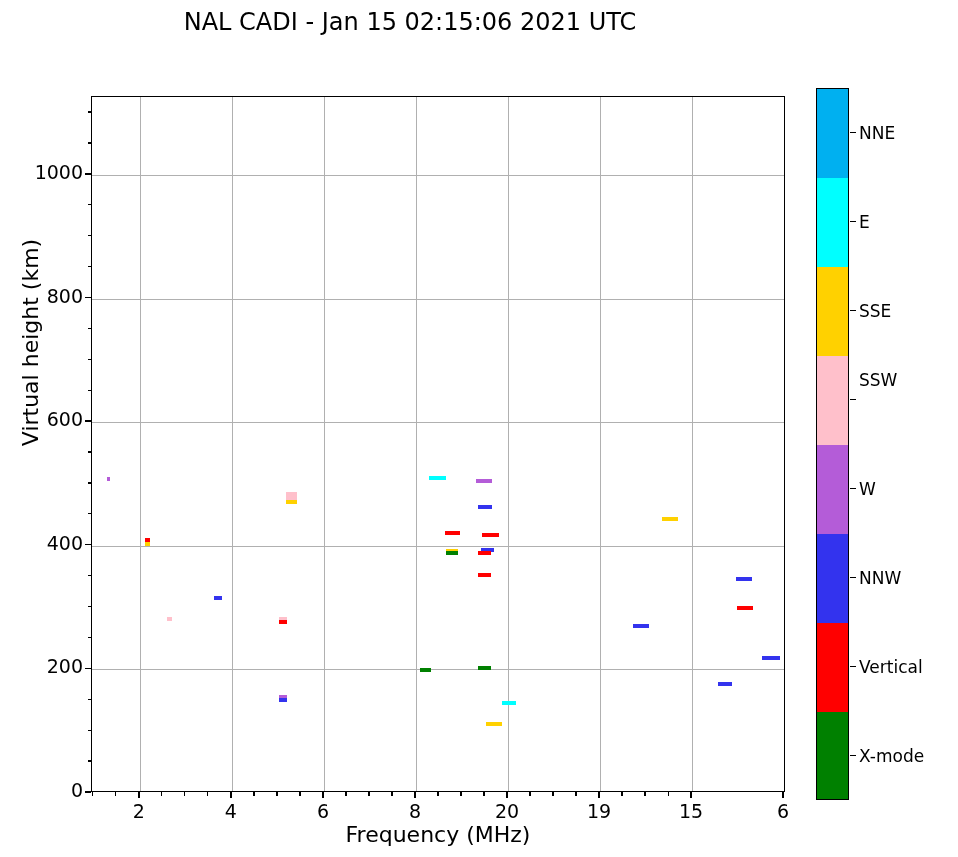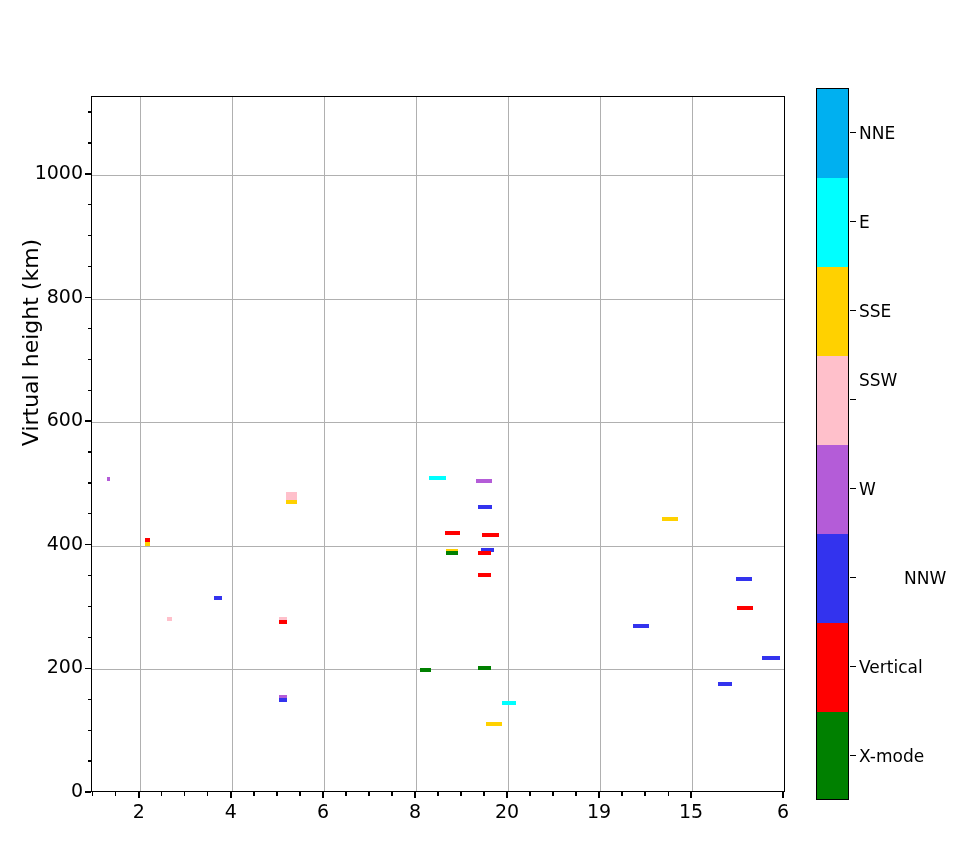--- a/index.html
+++ b/index.html
@@ -147,6 +147,7 @@
 
 <div id="figure">
 
+  <div id="plot-title">NAL CADI - Jan 15 02:15:06 2021 UTC</div>
 
   <div id="axes">
     <div id="gridlines">

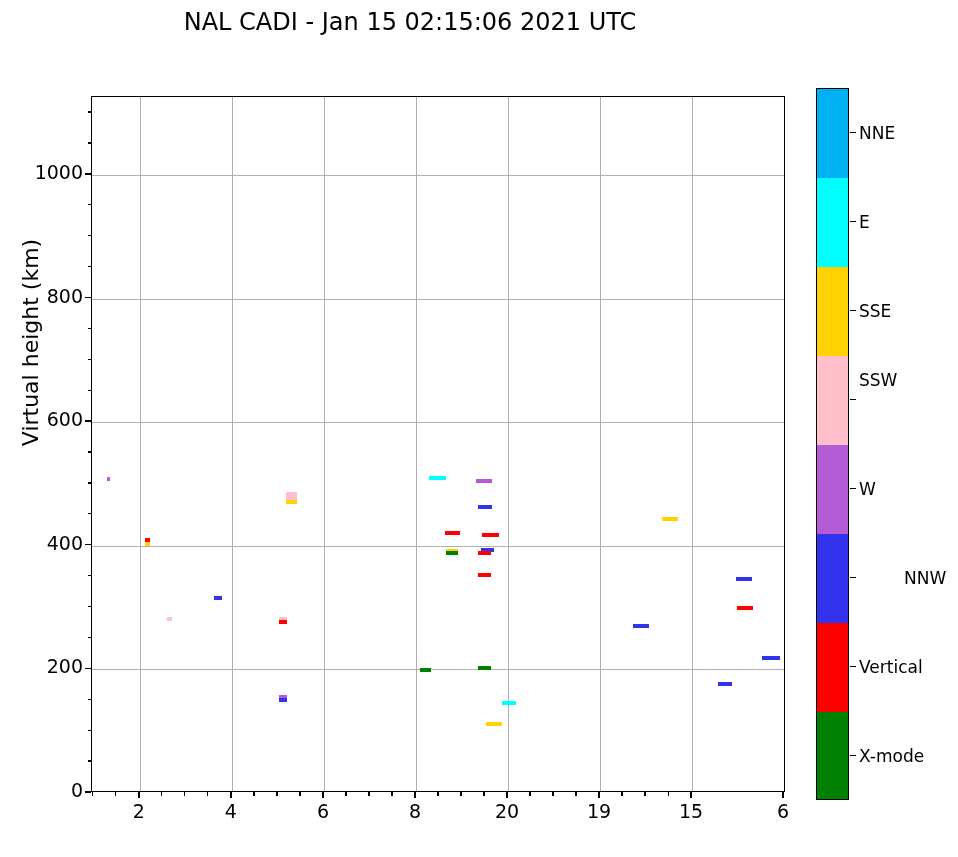--- a/index.html
+++ b/index.html
@@ -293,7 +293,7 @@
       <div class="cb-tick" style="top: 487.8px;"></div>
       <div class="cb-label" style="top: 488.5px;">W</div>
       <div class="cb-tick" style="top: 576.8px;"></div>
-      <div class="cb-label" style="top: 577.5px; margin-left: 45px;">NNW</div>
+      <div class="cb-label" style="top: 577.5px;">NNW</div>
       <div class="cb-tick" style="top: 665.8px;"></div>
       <div class="cb-label" style="top: 666.5px;">Vertical</div>
       <div class="cb-tick" style="top: 754.8px;"></div>

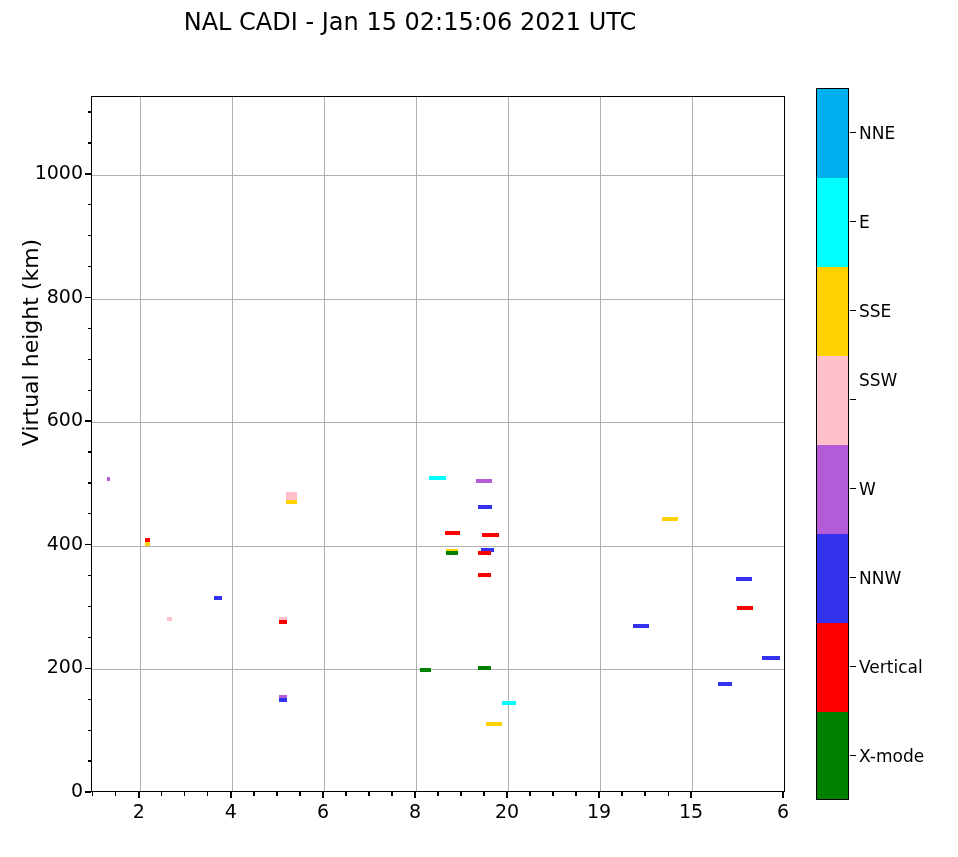--- a/index.html
+++ b/index.html
@@ -269,6 +269,7 @@
       <div class="ytick-minor" style="top: 111.471px;"></div>
     </div>
 
+  <div id="xlabel">Frequency (MHz)</div>
   <div id="ylabel">Virtual height (km)</div>
 
   <div id="colorbar">

